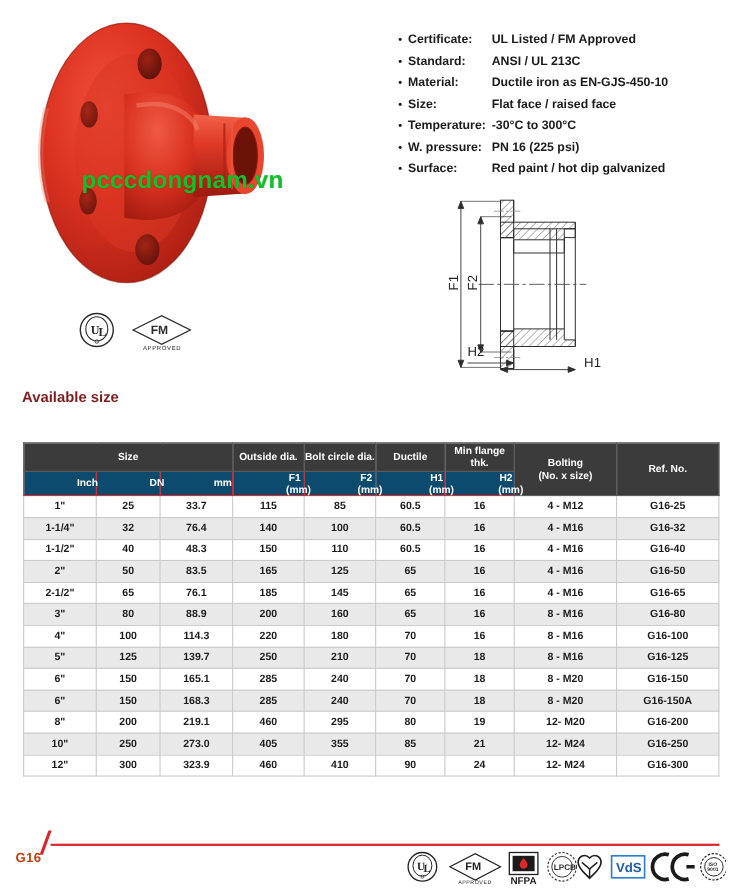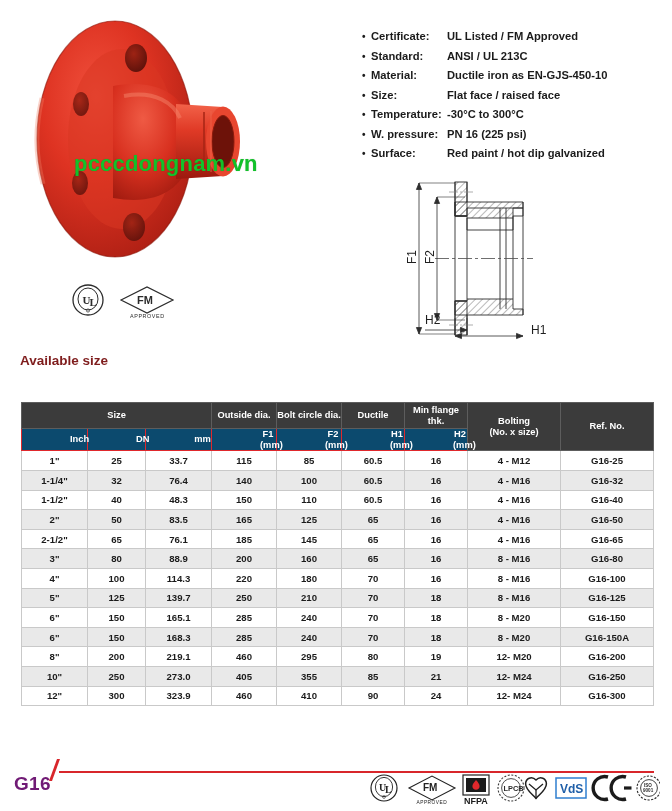--- a/index.html
+++ b/index.html
@@ -166,9 +166,9 @@
     width: 640px;
   }
   #footer-code .code-text {
-    font-size: 19px;
+    font-size: 12px;
     font-weight: bold;
-    color: #701a75;
+    color: #c2410c;
     letter-spacing: .3px;
     margin-top: 28px;
   }

